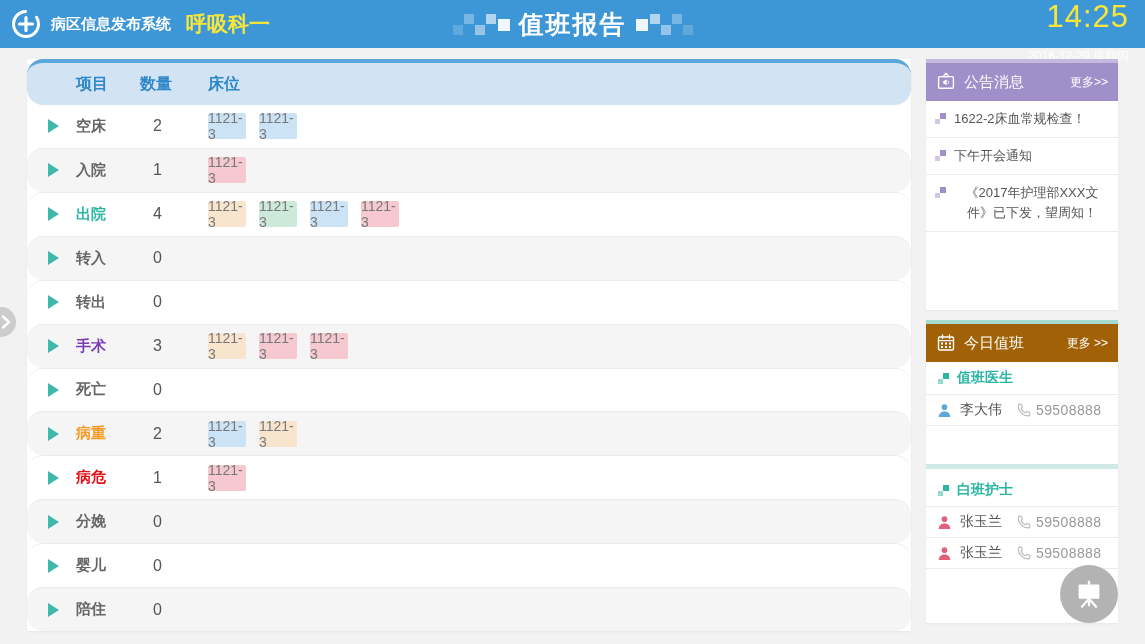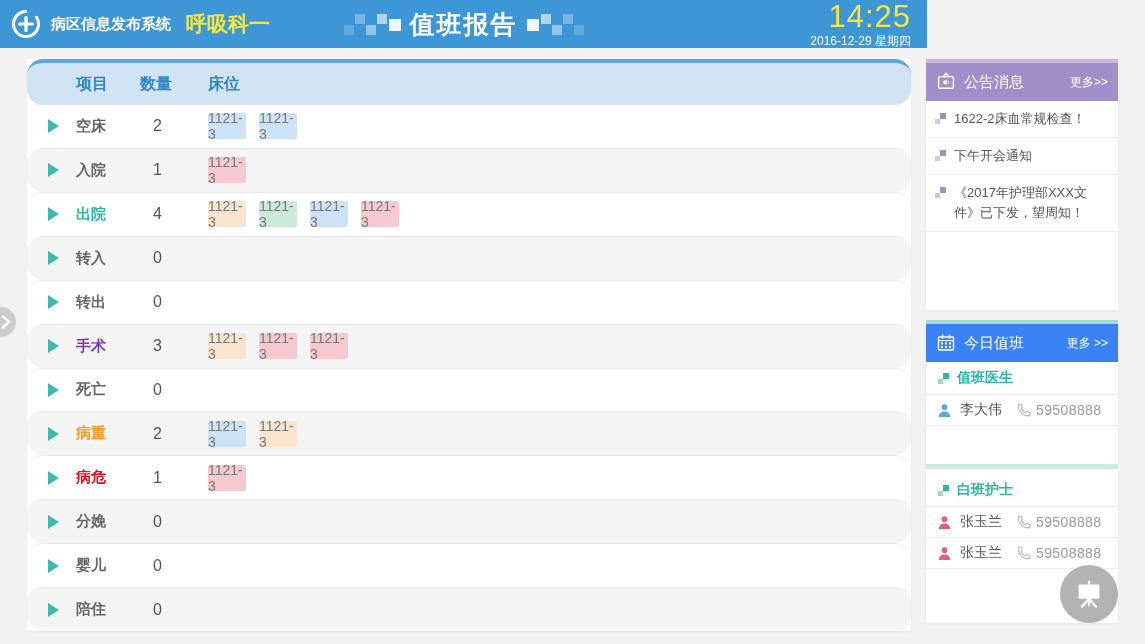--- a/index.html
+++ b/index.html
@@ -10,7 +10,7 @@
   }
   
   .topbar {
-    position:absolute; left:0; top:0; width:927px; height:48px;
+    position:absolute; left:0; top:0; width:1145px; height:48px;
     background:#3d96d6; display:flex; align-items:center; color:#fff;
   }
   .brand { display:flex; align-items:center; padding-left:10px; gap:9px; }

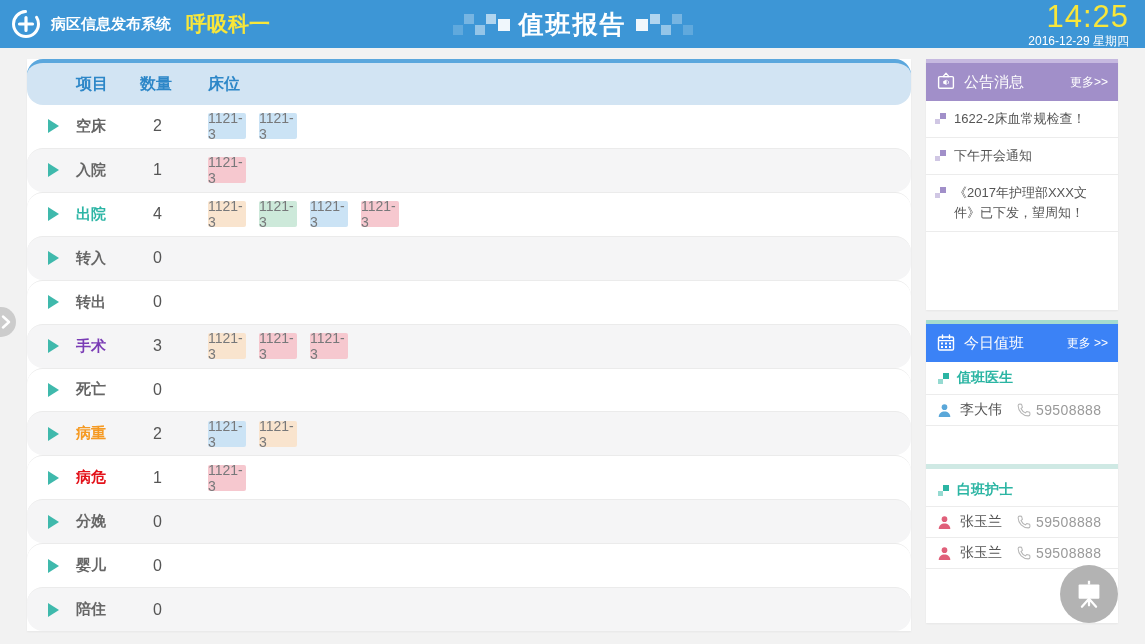--- a/index.html
+++ b/index.html
@@ -25,7 +25,7 @@
   .deco { display:block; }
   .clock { position:absolute; right:16px; top:1px; text-align:right; line-height:1; }
   .clock-time { font-size:31px; color:#f8e63a; font-weight:normal; letter-spacing:1px; }
-  .clock-date { font-size:12px; color:#ffffff; margin-top:3px; }
+  .clock-date { font-size:12px; color:#ffffff; margin-top:18px; }
 
   
   .table-panel {

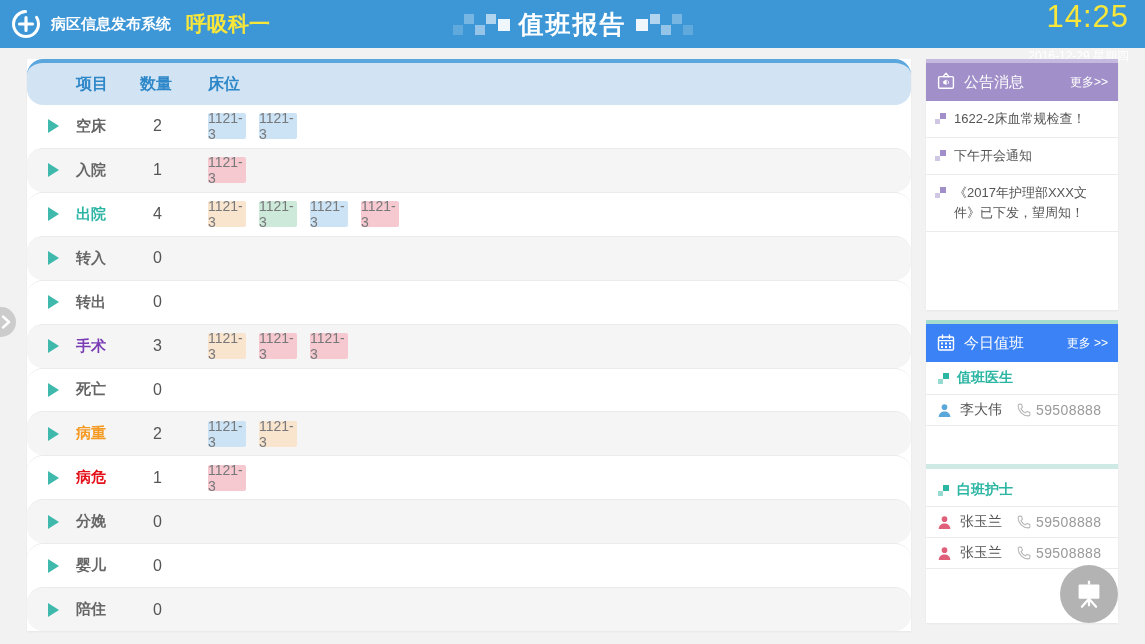--- a/index.html
+++ b/index.html
@@ -63,7 +63,7 @@
   
   .panel { position:absolute; left:926px; width:192px; background:#fff;
            box-shadow:0 1px 2px rgba(0,0,0,.05); }
-  .announce-panel { top:59px; height:251px; }
+  .announce-panel { top:59px; height:251px;text-align:center; }
   .duty-panel { top:320px; height:303px; }
   .panel-head {
     height:42px; display:flex; align-items:center; gap:8px;

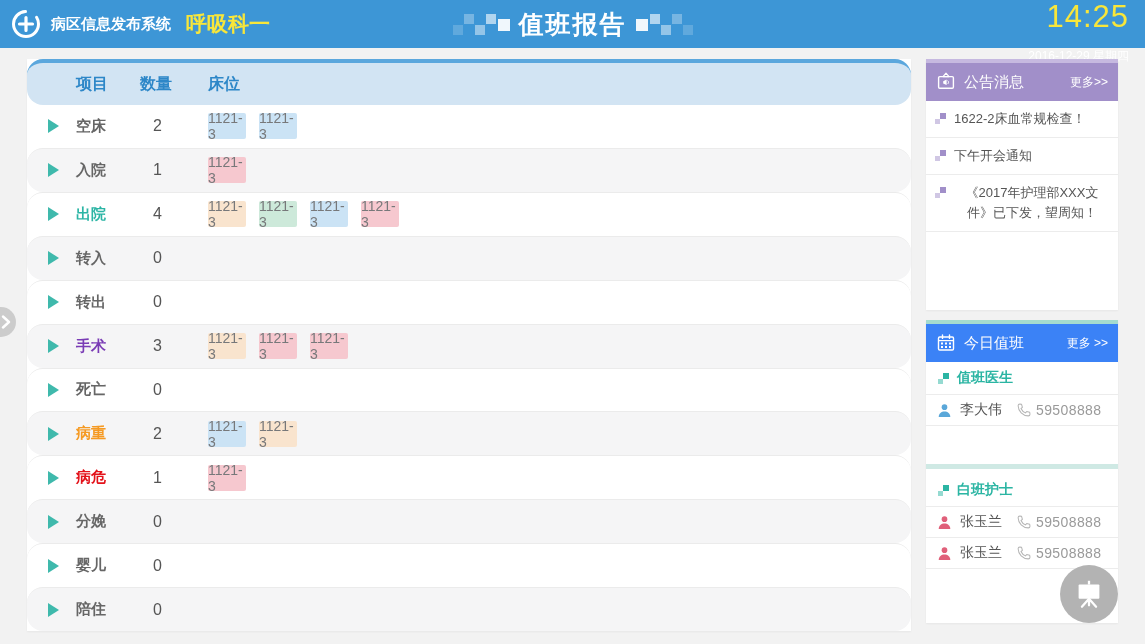--- a/index.html
+++ b/index.html
@@ -70,7 +70,7 @@
     padding:0 10px; color:#fff; border-top:4px solid;
   }
   .panel-head.purple { background:#a18fc9; border-top-color:#c6b9e0; }
-  .panel-head.teal   { background:#3b82f6; border-top-color:#a5dccf; }
+  .panel-head.teal   { background:#a16207; border-top-color:#a5dccf; }
   .panel-title { font-size:15px; color:#fdfdfd; }
   .more { margin-left:auto; font-size:12px; color:#fff; cursor:pointer; }
   .head-icon { width:20px; height:20px; flex:none; }

